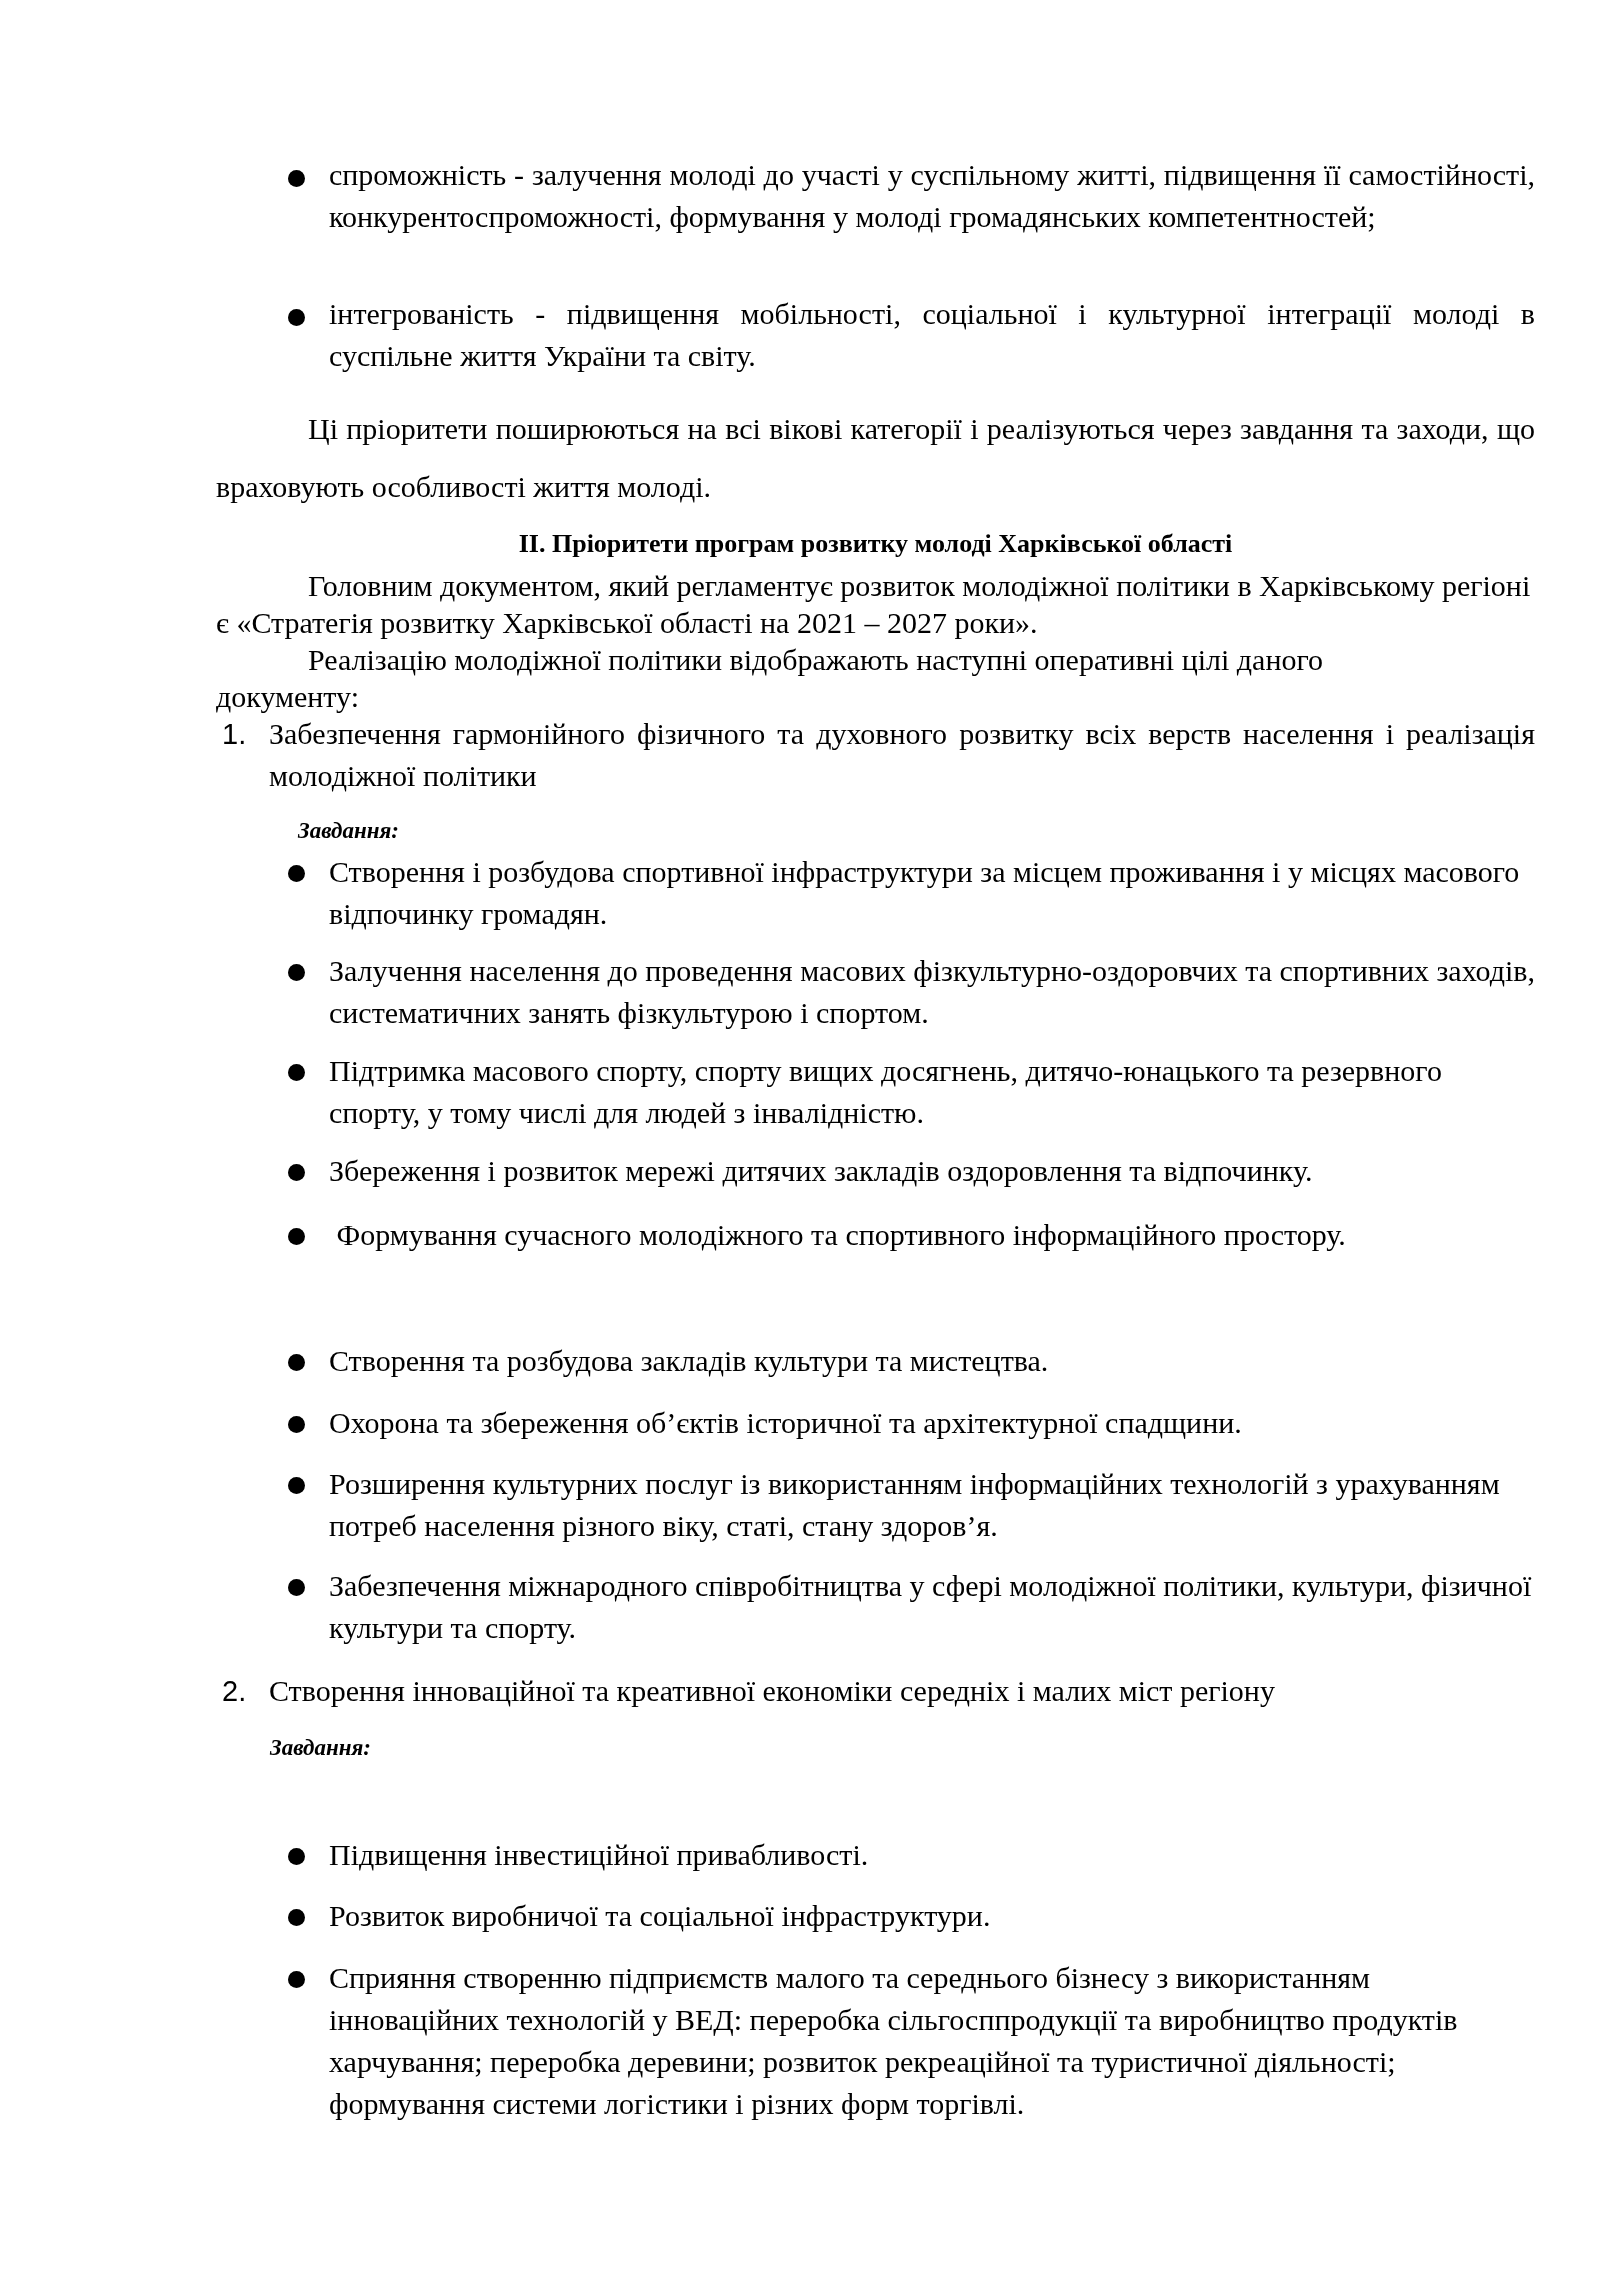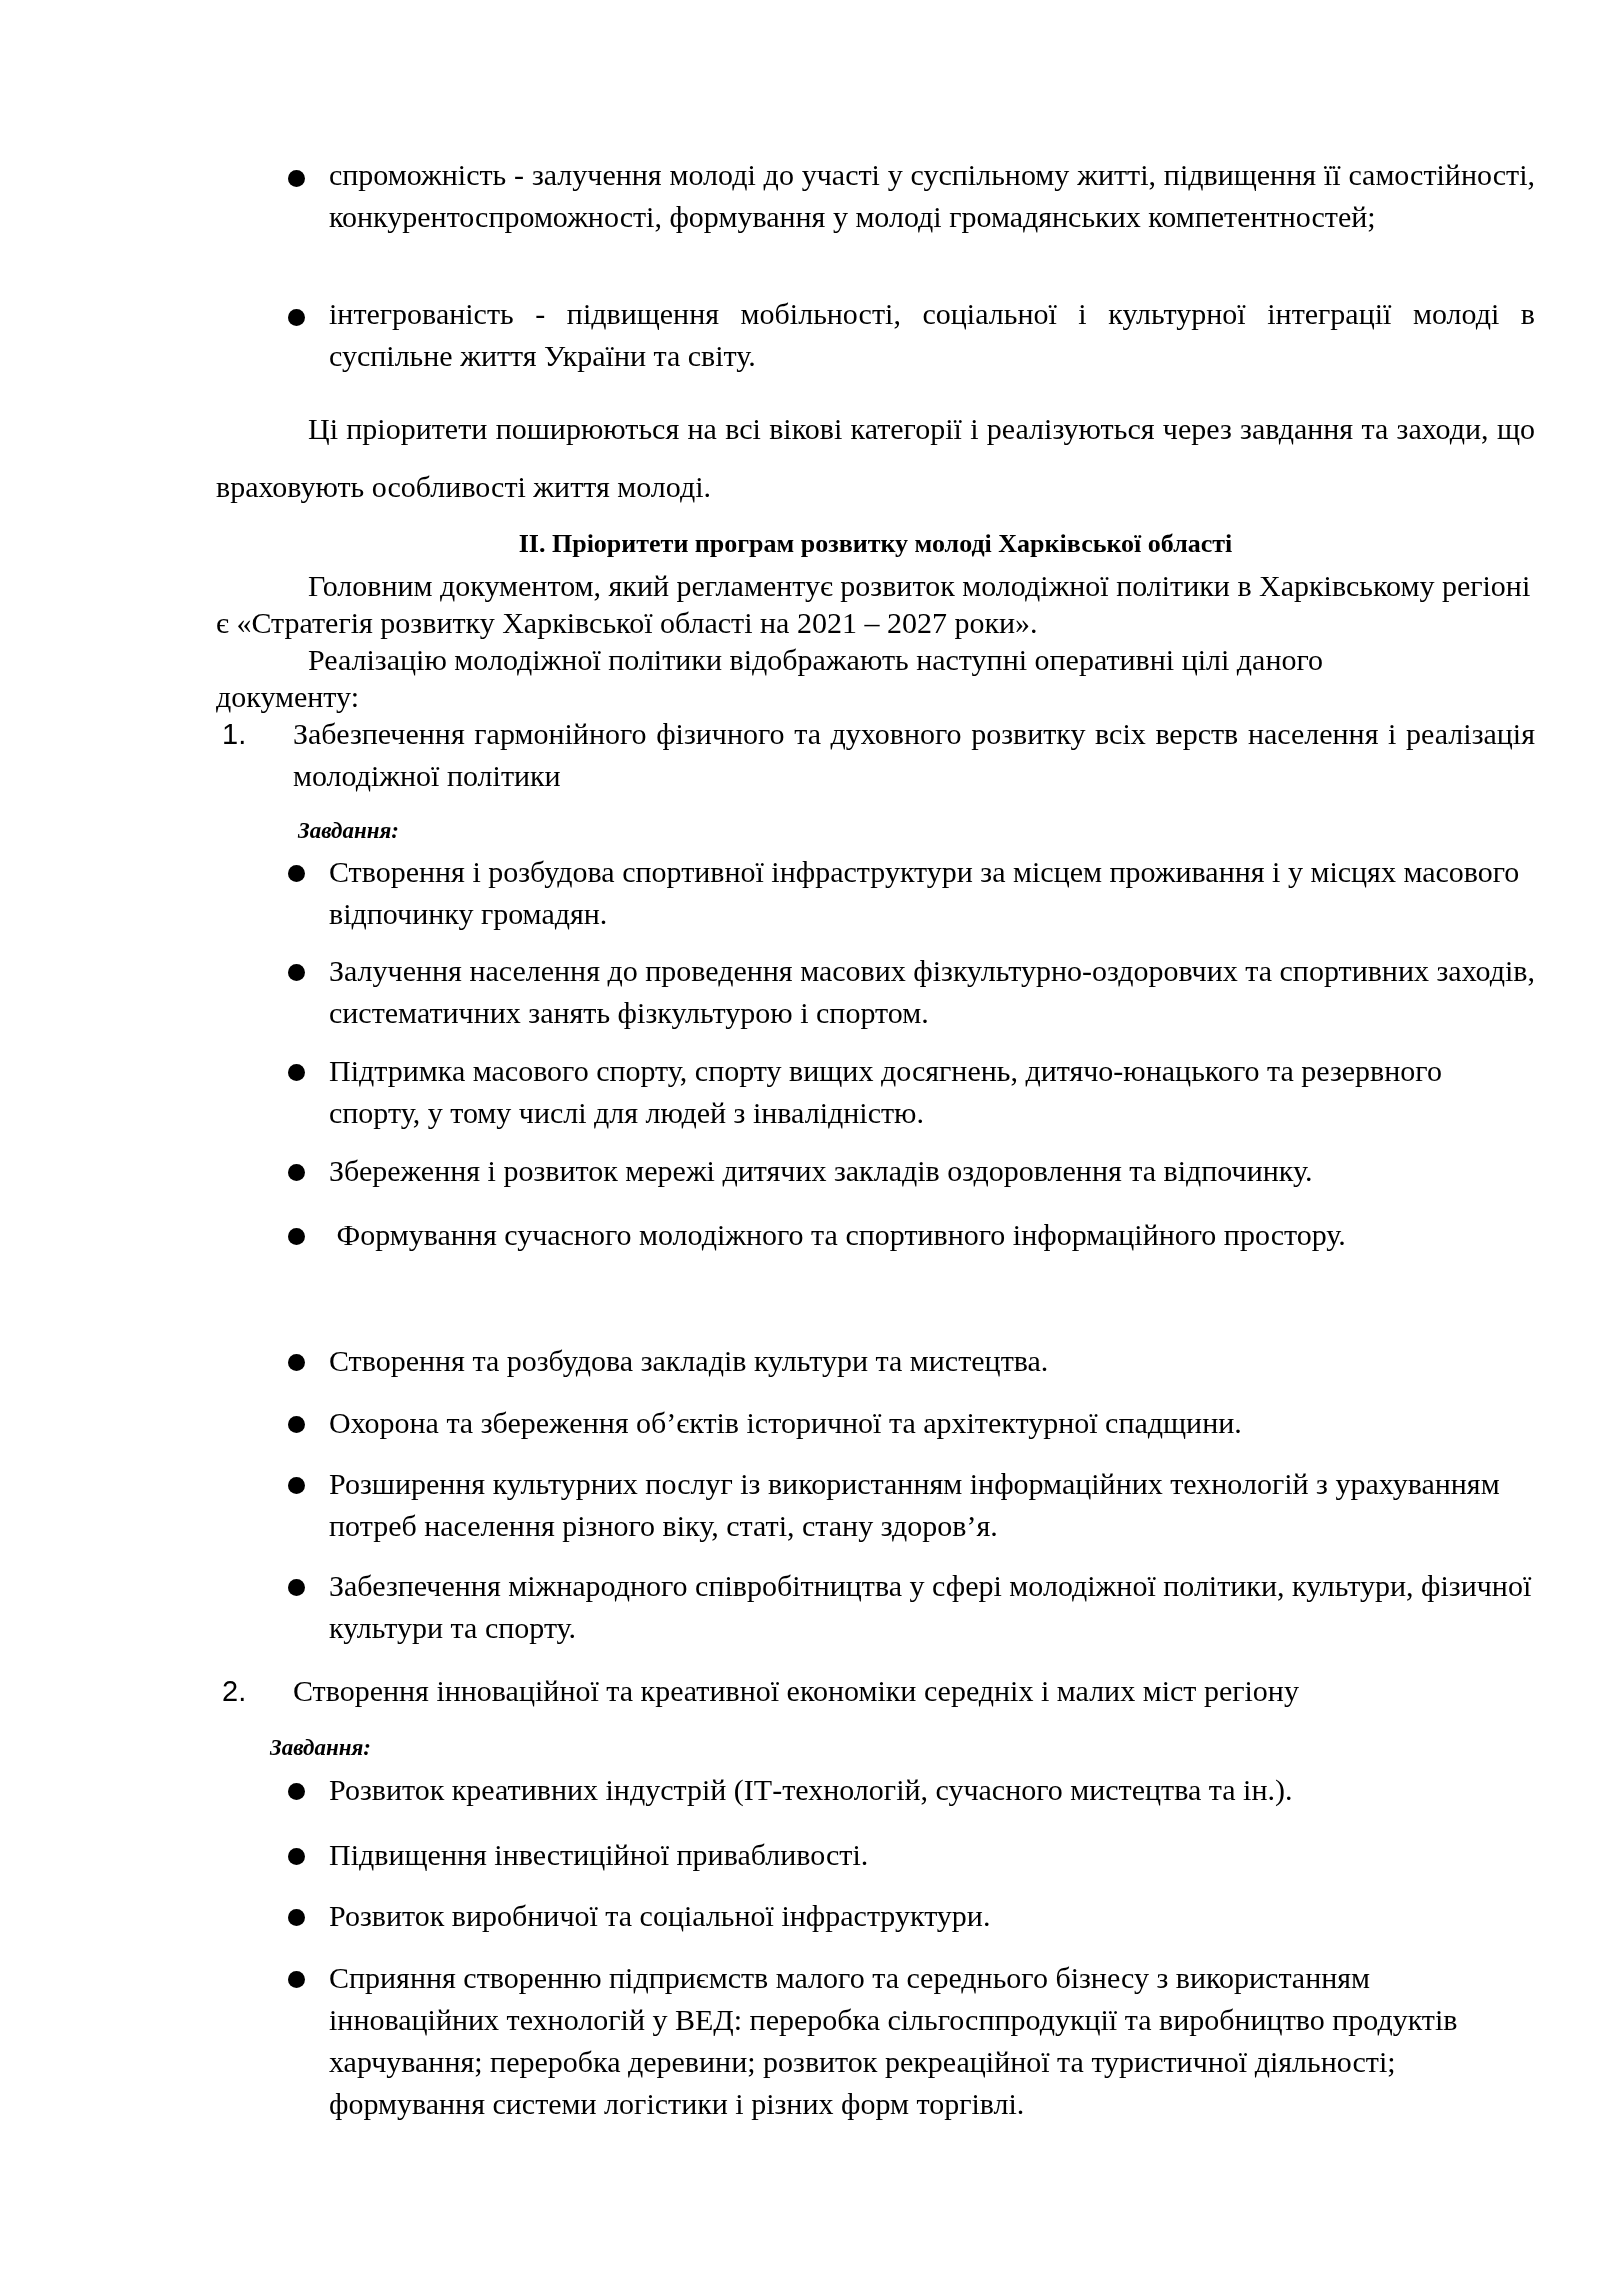--- a/index.html
+++ b/index.html
@@ -59,7 +59,7 @@
     line-height: 42px;
   }
   .num-text {
-    margin-left: 71px;
+    margin-left: 47px;
     line-height: 42px;
   }
   .tasks-label {

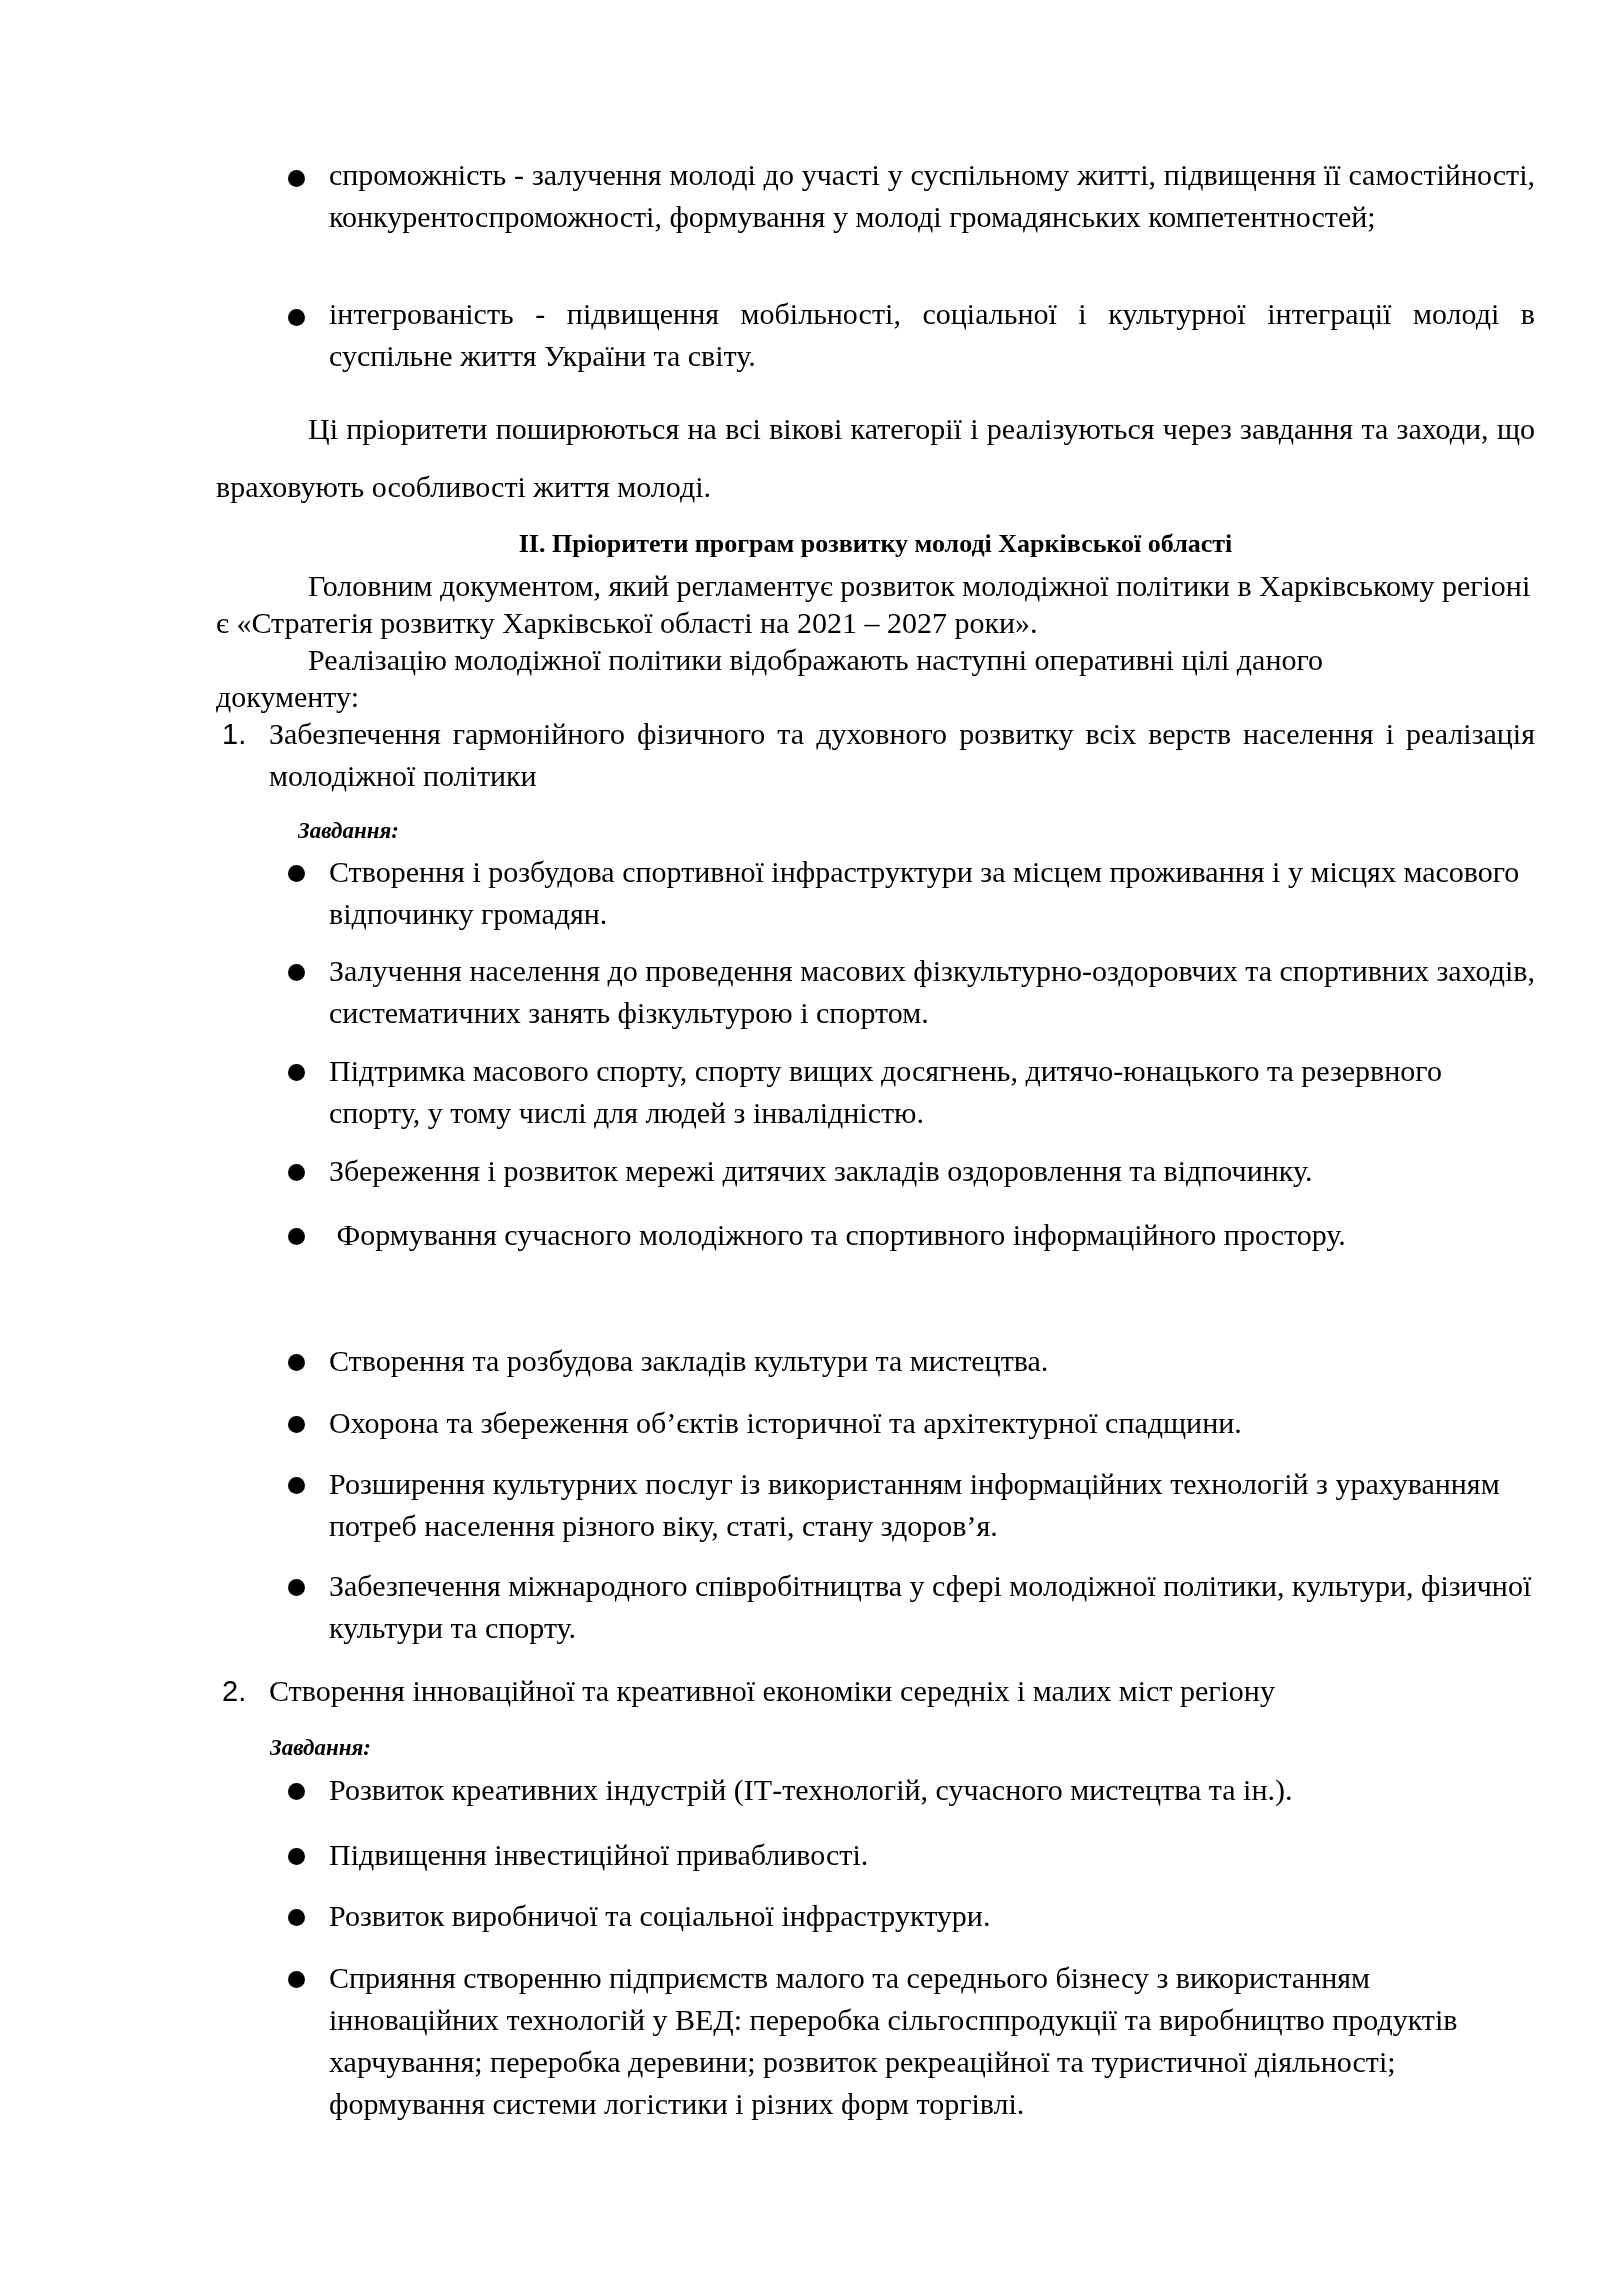--- a/index.html
+++ b/index.html
@@ -152,10 +152,6 @@
 
   <div class="tasks-label" style="left:270px; top:1735px;">Завдання:</div>
 
-  <div class="bullet-item" style="top:1769px;">
-    <span class="bullet-dot" style="top:14.4px;"></span>
-    <div class="bullet-text">Розвиток креативних індустрій (ІТ-технологій, сучасного мистецтва та ін.).</div>
-  </div>
 
   <div class="bullet-item" style="top:1834px;">
     <span class="bullet-dot" style="top:14.4px;"></span>

